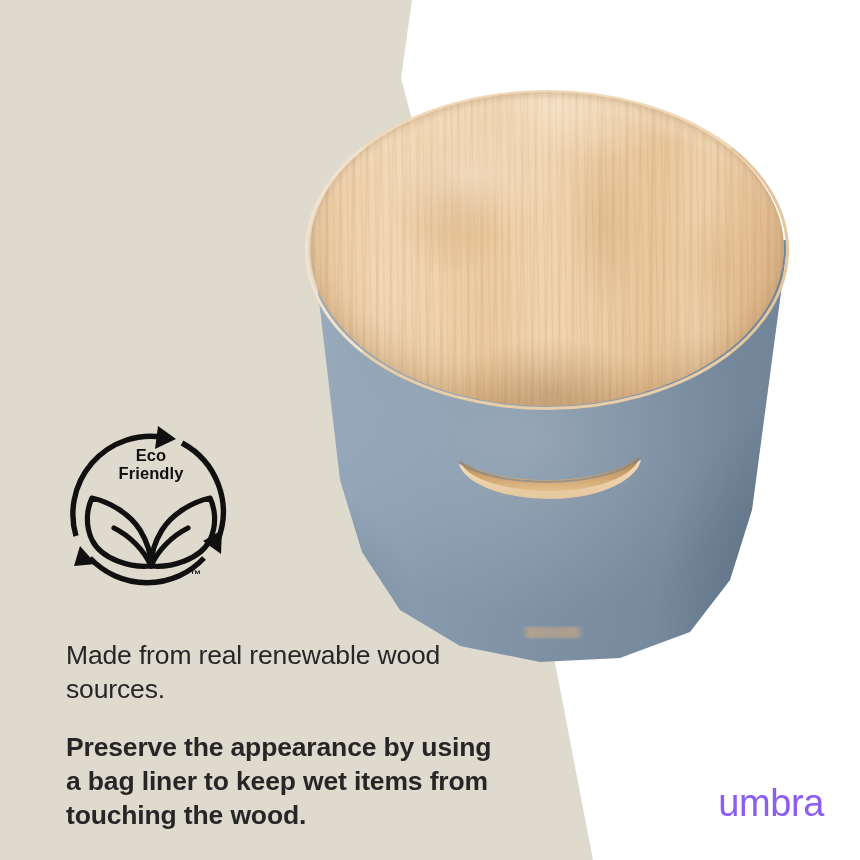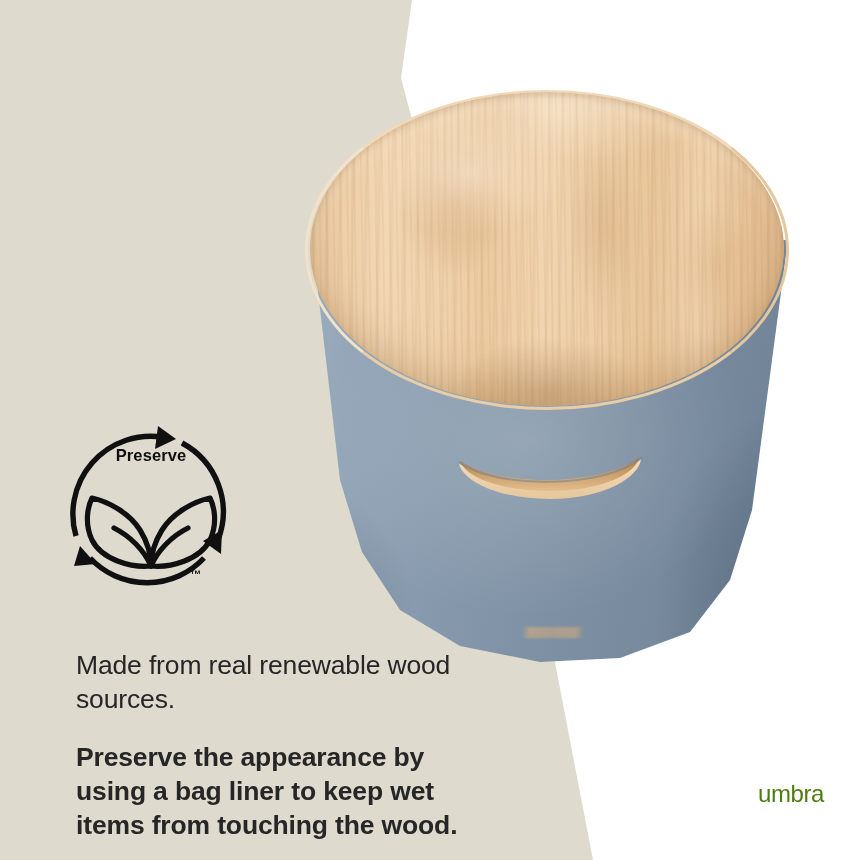--- a/index.html
+++ b/index.html
@@ -245,6 +245,7 @@
     </svg>
 
     <div class="eco-text">
+      <div>Eco</div>
       <div>Preserve</div>
     </div>
     <div class="eco-tm">™</div>

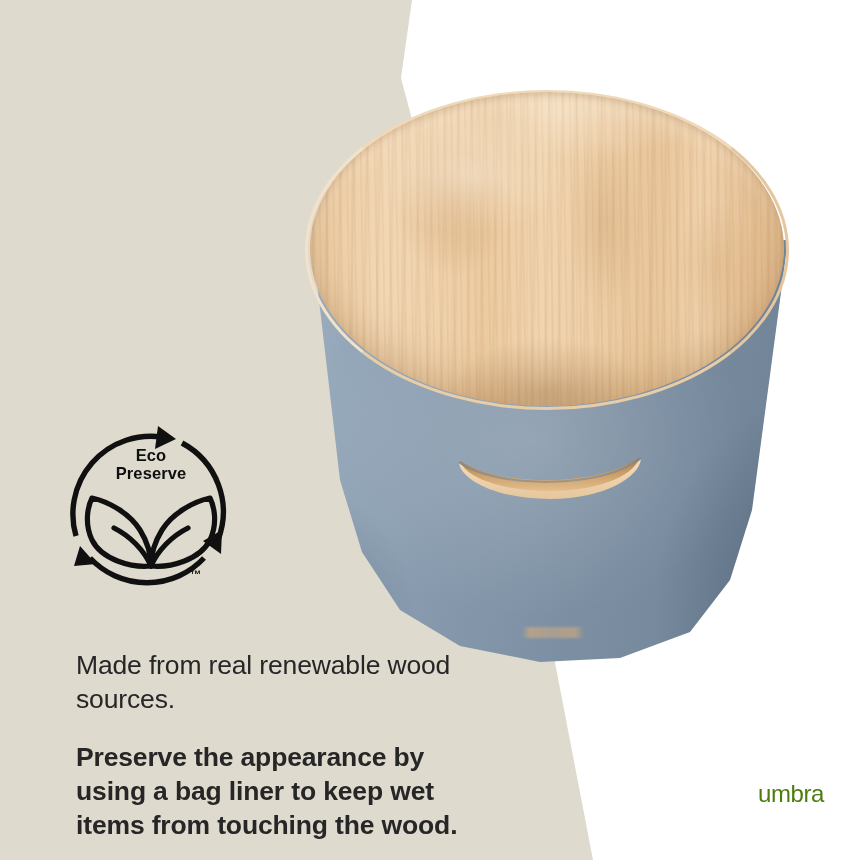--- a/index.html
+++ b/index.html
@@ -246,7 +246,7 @@
 
     <div class="eco-text">
       <div>Eco</div>
-      <div>Preserve</div>
+      <div>Friendly</div>
     </div>
     <div class="eco-tm">™</div>
   </div>

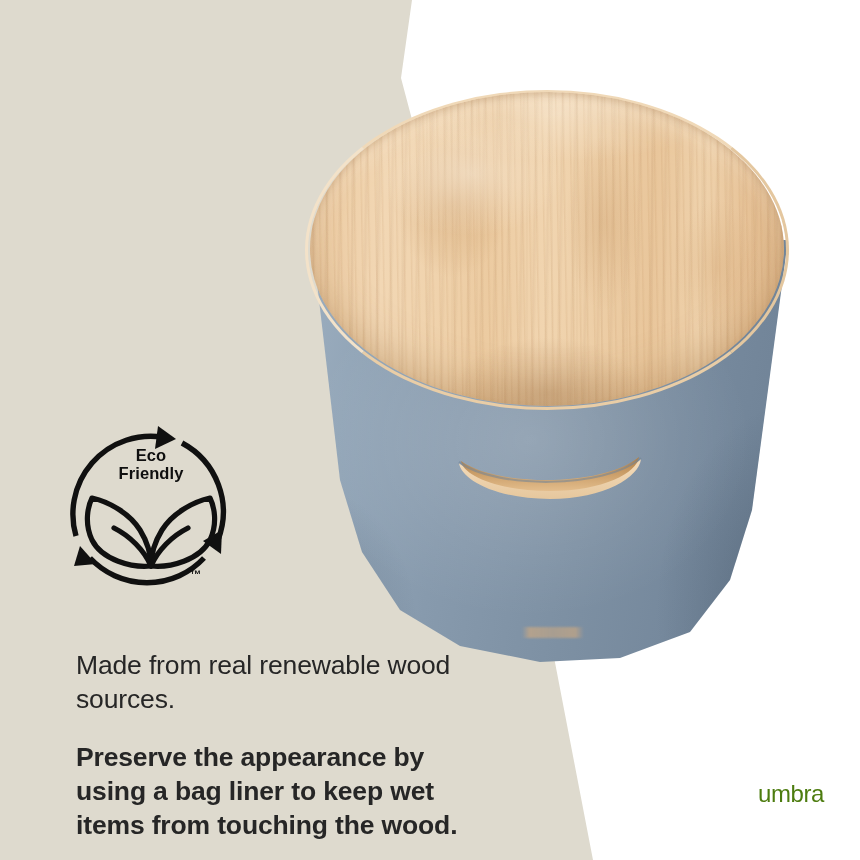--- a/index.html
+++ b/index.html
@@ -154,7 +154,7 @@
   
   .copy{position:absolute;left:58px;top:630px;width:460px;}
   .copy p{
-    margin:18px;
+    margin:8px;
     color:#262626;
     font-size:26.5px;
     line-height:34px;

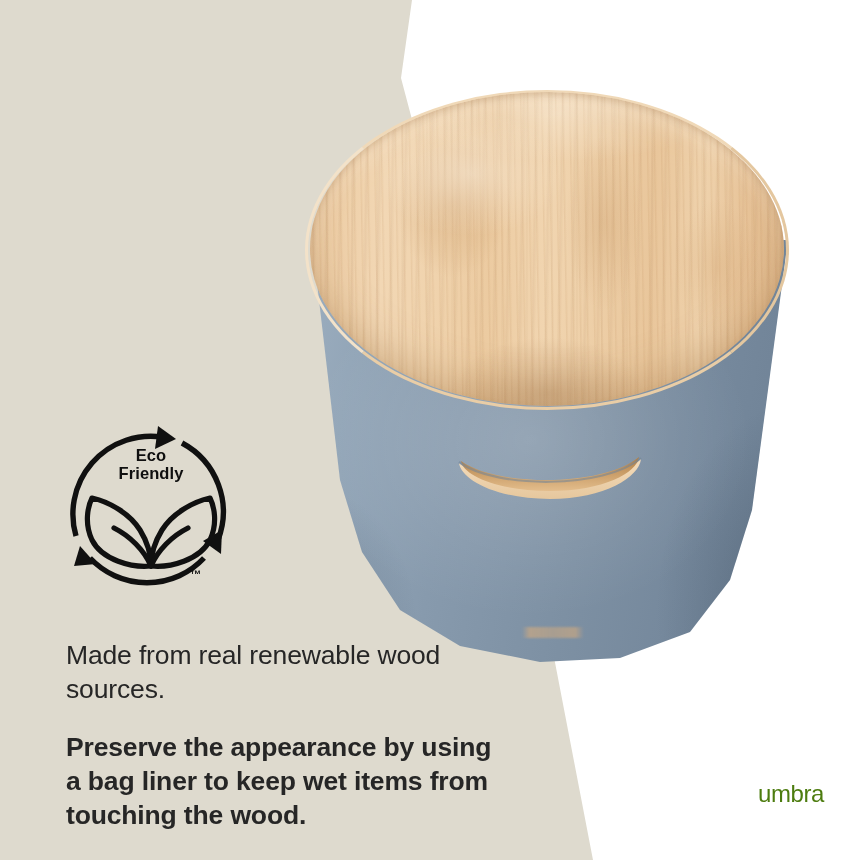--- a/index.html
+++ b/index.html
@@ -164,9 +164,9 @@
 
   
   .umbra{
-    position:absolute;right:36px;bottom:54px;
-    font-size:24px;
-    color:#4d7c0f;
+    position:absolute;right:36px;bottom:38px;
+    font-size:38px;
+    color:#8b5cf6;
     letter-spacing:-.4px;
     line-height:1;
   }

